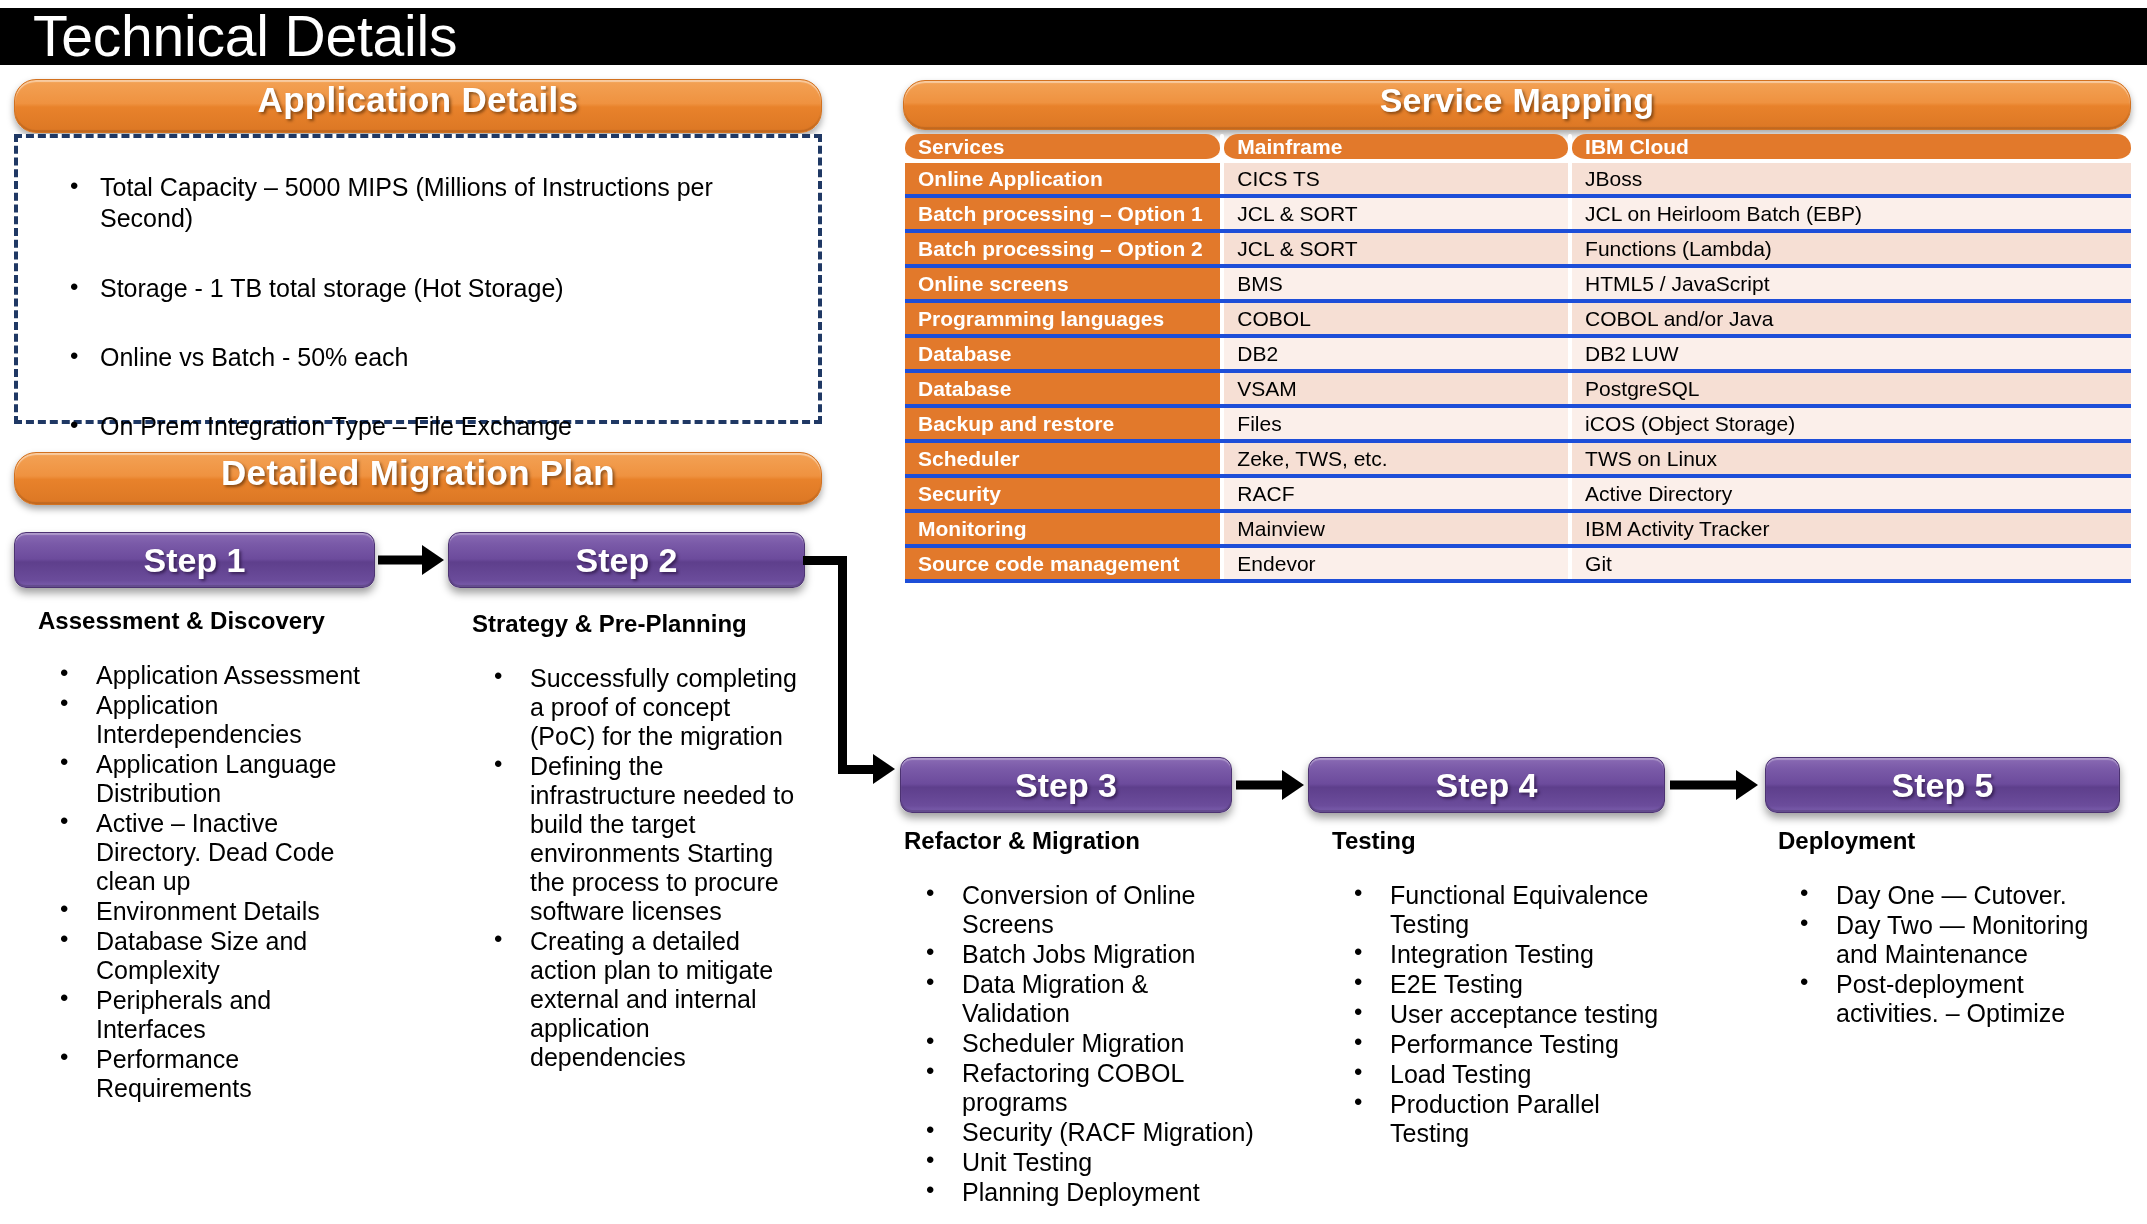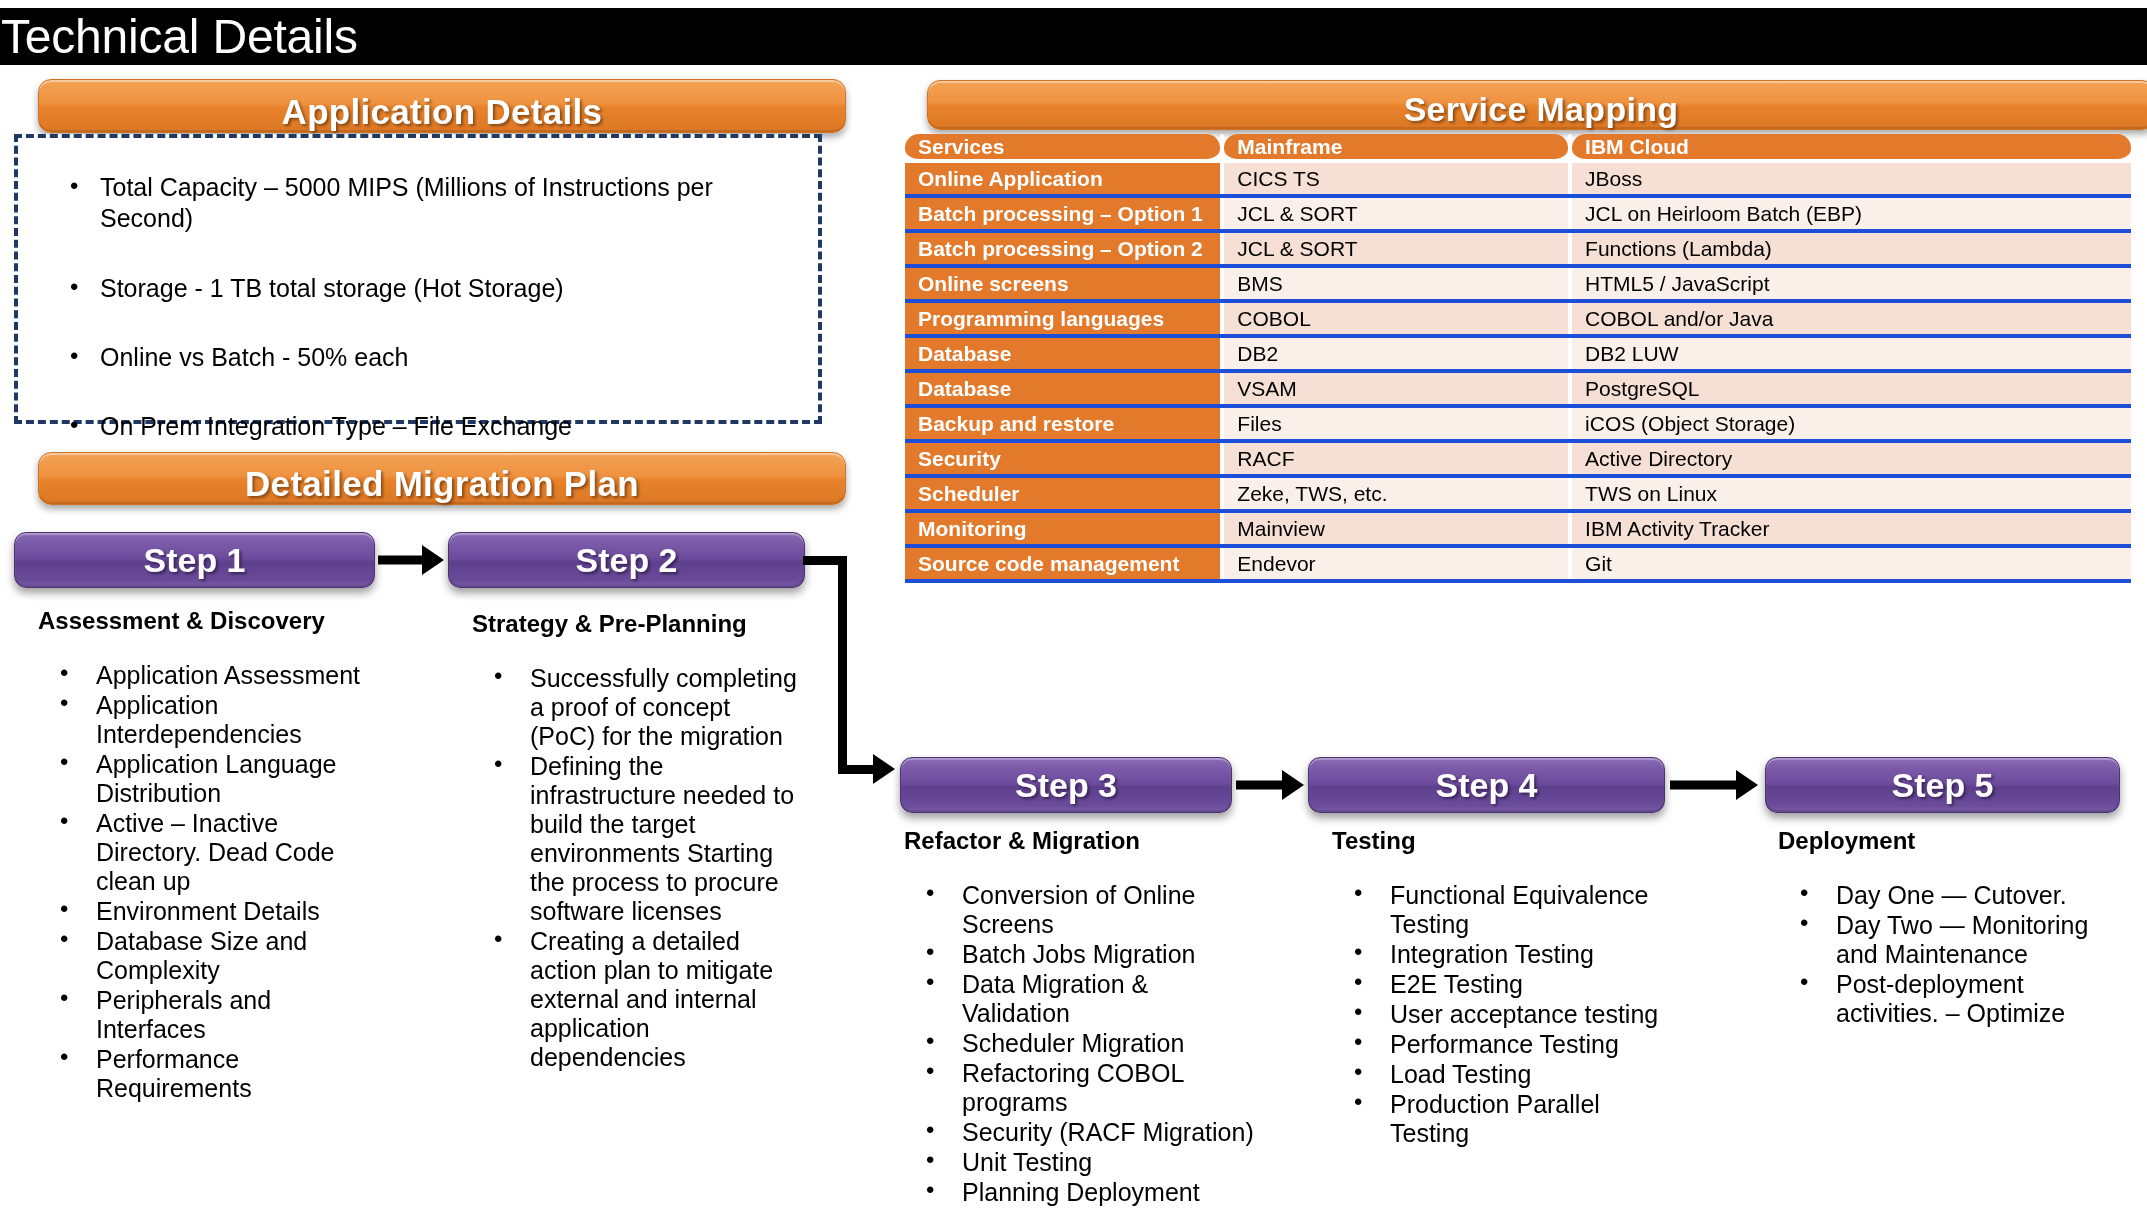--- a/index.html
+++ b/index.html
@@ -19,8 +19,8 @@
     display: flex; align-items: center;
   }
   .title-bar .title-text {
-    color: #ffffff; font-size: 48px; font-weight: 400; line-height: 1;
-    padding-left: 1px; letter-spacing: -0.2px;
+    color: #ffffff; font-size: 57px; font-weight: 400; line-height: 1;
+    padding-left: 33px; letter-spacing: -0.2px;
     font-family: "Liberation Sans", sans-serif;
   }
 

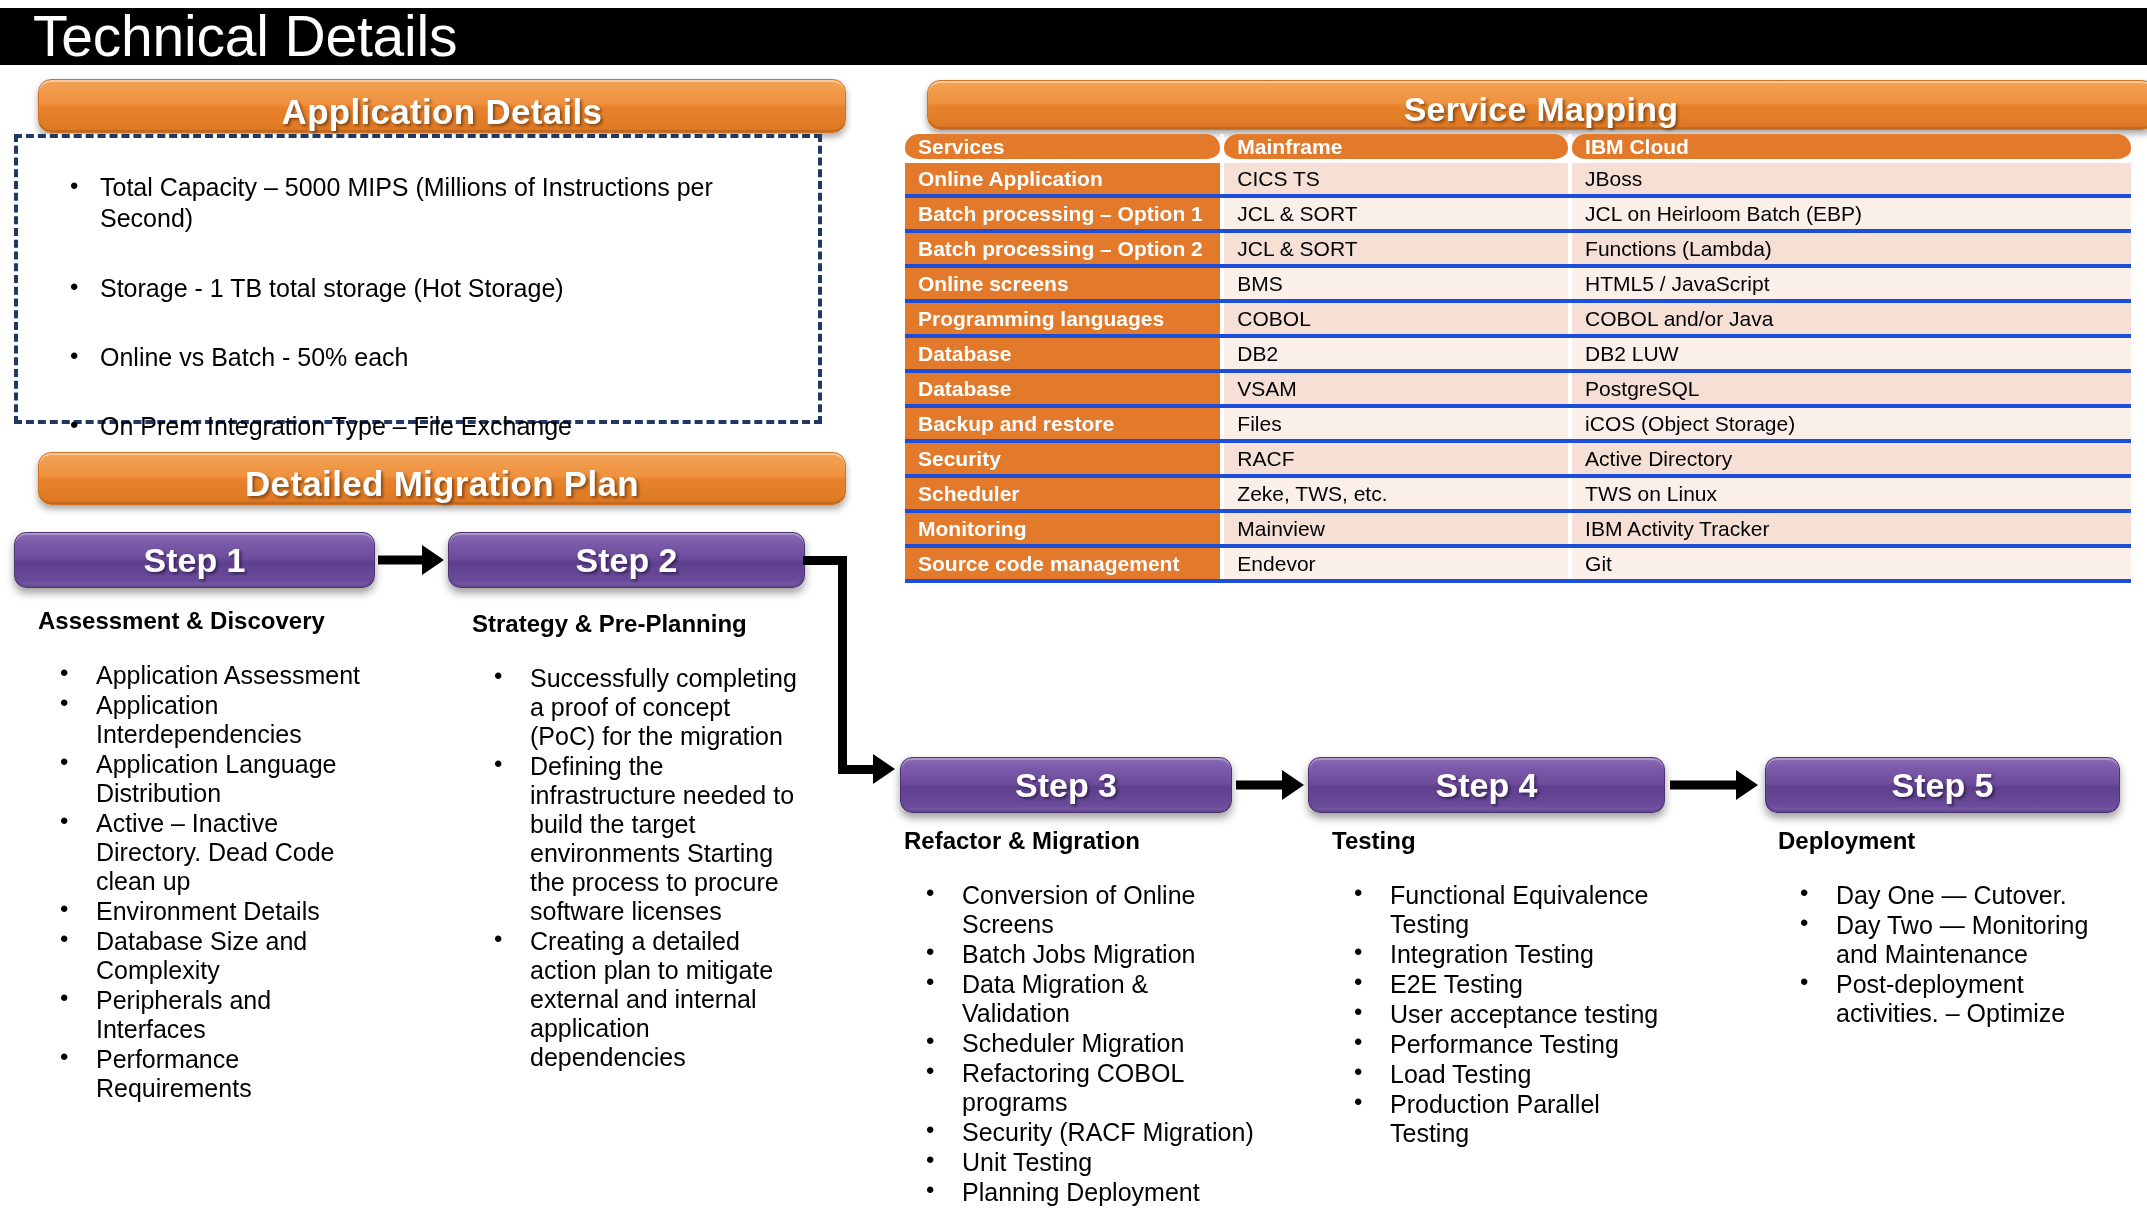--- a/index.html
+++ b/index.html
@@ -27,14 +27,14 @@
   
   .banner {
     position: absolute;
-    border-radius: 13px;
+    border-radius: 22px;
     background: linear-gradient(to bottom,
         #f6a košile 0%, #f2a04a 0%, #ef8f38 42%, #e8822c 52%, #dd7a27 100%);
     background: linear-gradient(to bottom, #f3a255 0%, #ef9240 45%, #e8822b 52%, #dc7724 100%);
     border: 1px solid #d2711f;
     box-shadow: 0 4px 7px rgba(0,0,0,0.35), inset 0 2px 1px rgba(255,255,255,0.45),
                 inset 0 -2px 1px rgba(0,0,0,0.12);
-    display: flex; align-items: flex-end; justify-content: center; margin-left: 24px;
+    display: flex; align-items: flex-start; justify-content: center;
   }
   .banner .banner-text {
     color: #ffffff;

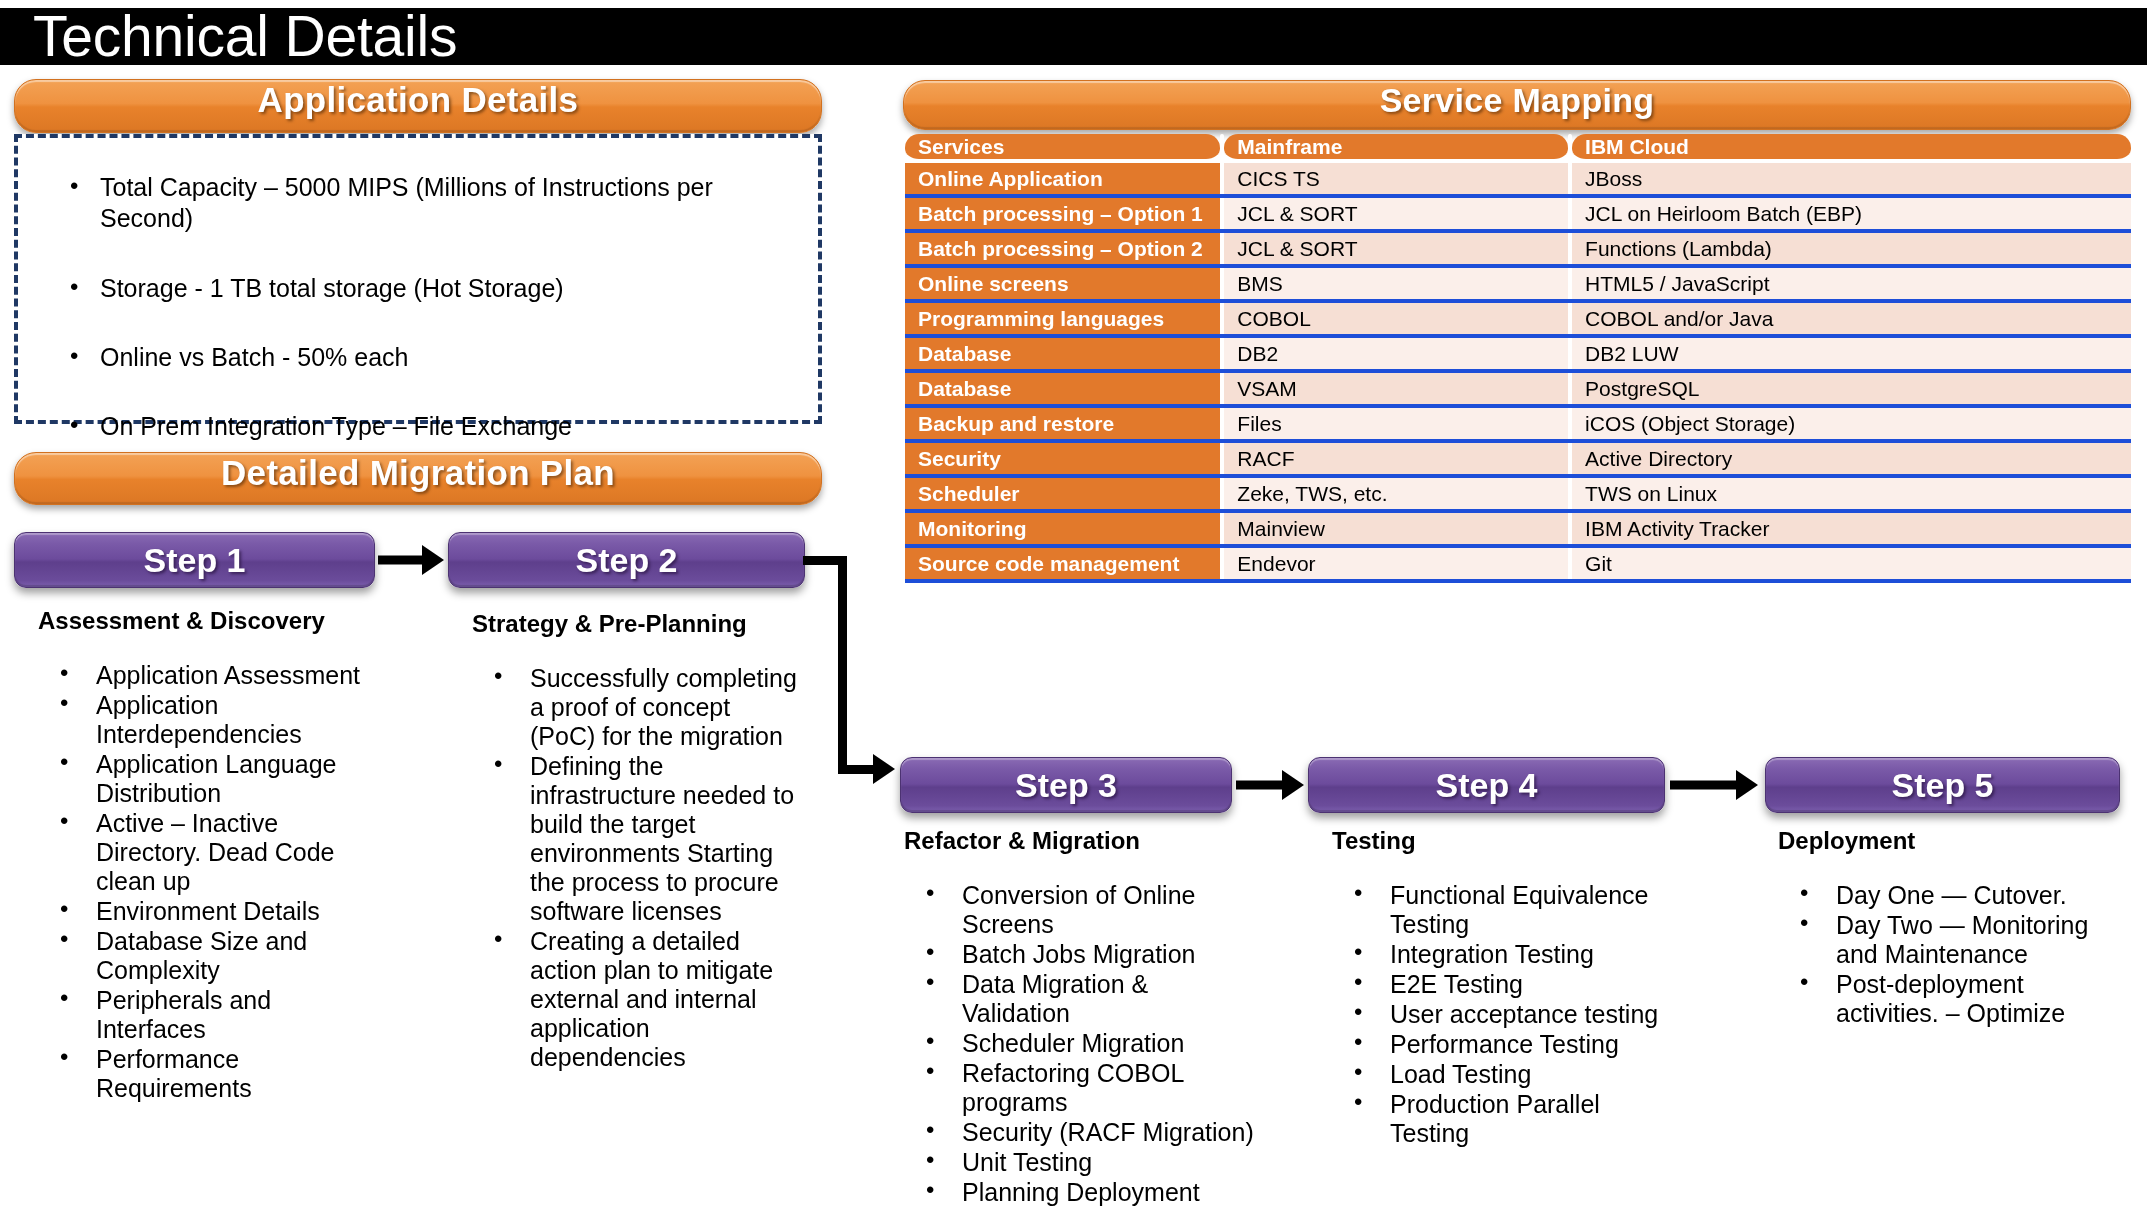--- a/index.html
+++ b/index.html
@@ -276,18 +276,18 @@
           <td class="val">iCOS (Object Storage)</td>
         </tr>
         <tr>
+          <td class="svc">Scheduler</td>
+          <td class="gap"></td>
+          <td class="val">Zeke, TWS, etc.</td>
+          <td class="gap"></td>
+          <td class="val">TWS on Linux</td>
+        </tr>
+        <tr>
           <td class="svc">Security</td>
           <td class="gap"></td>
           <td class="val">RACF</td>
           <td class="gap"></td>
           <td class="val">Active Directory</td>
-        </tr>
-        <tr>
-          <td class="svc">Scheduler</td>
-          <td class="gap"></td>
-          <td class="val">Zeke, TWS, etc.</td>
-          <td class="gap"></td>
-          <td class="val">TWS on Linux</td>
         </tr>
         <tr>
           <td class="svc">Monitoring</td>

